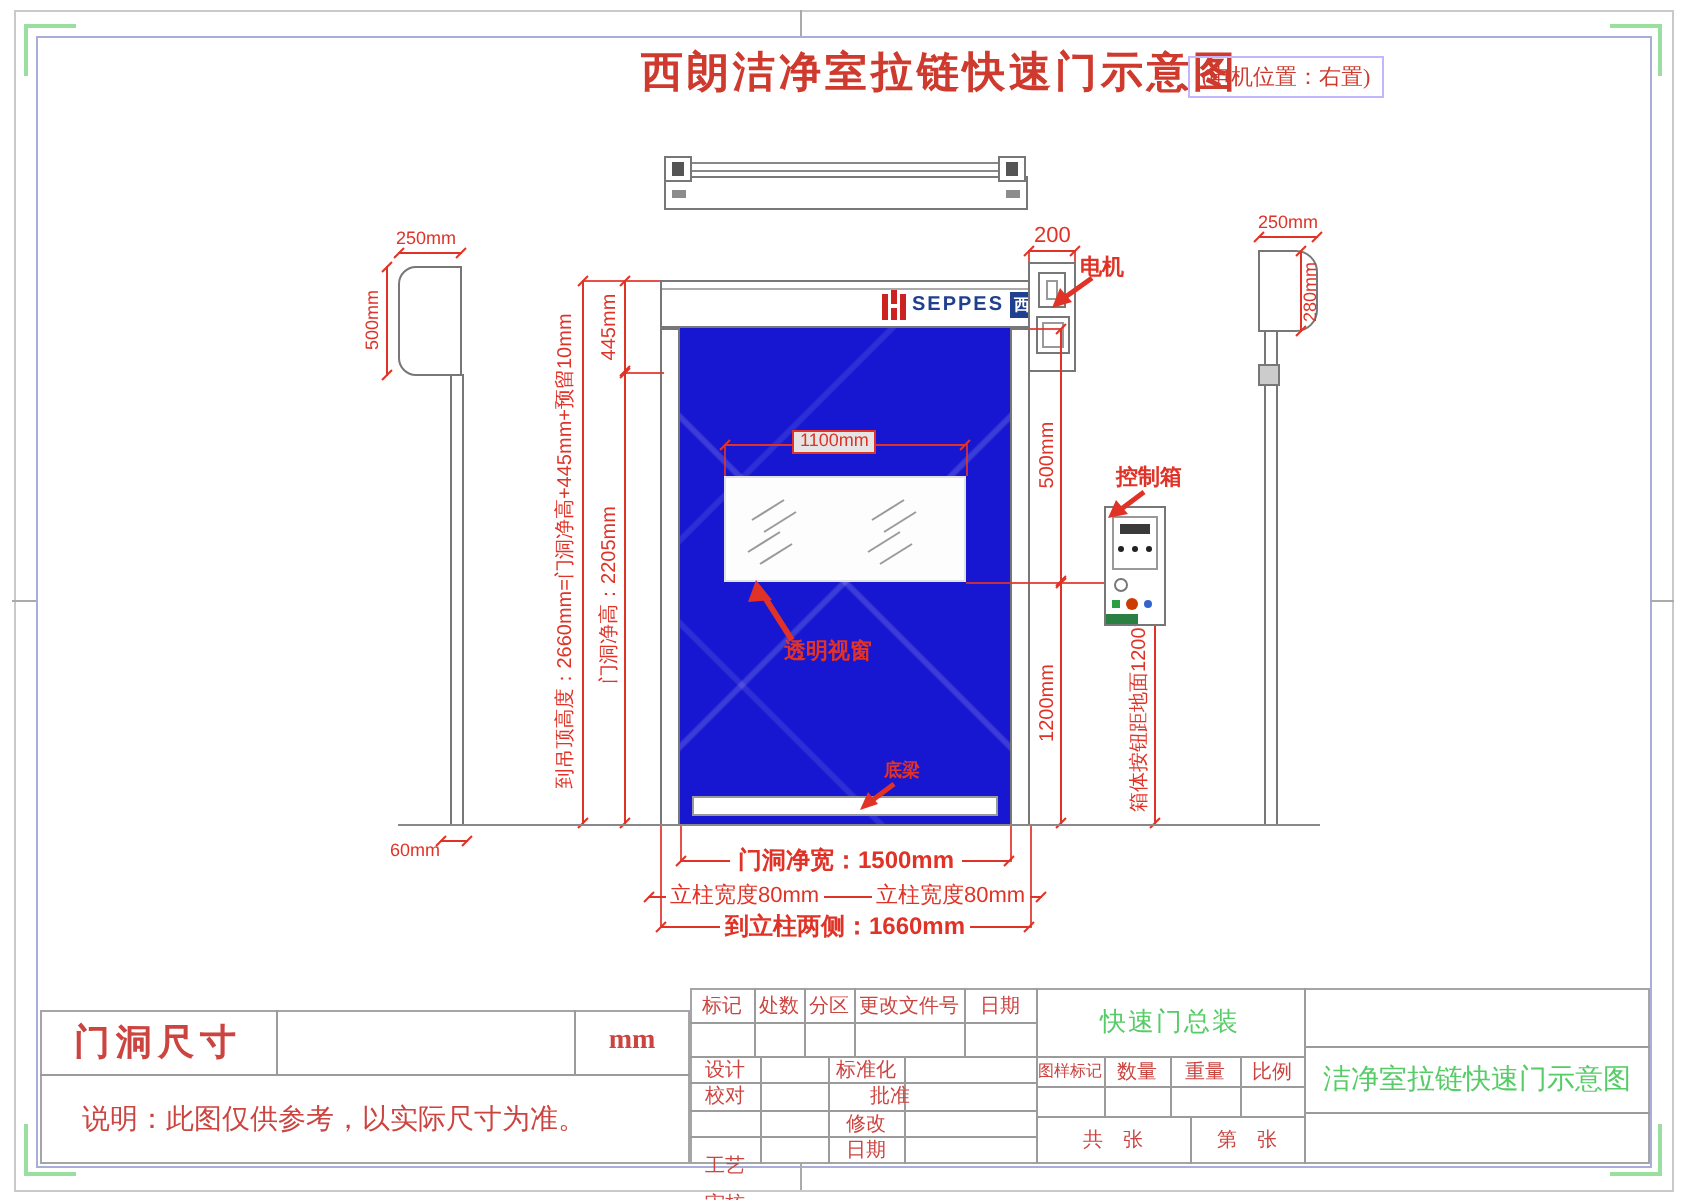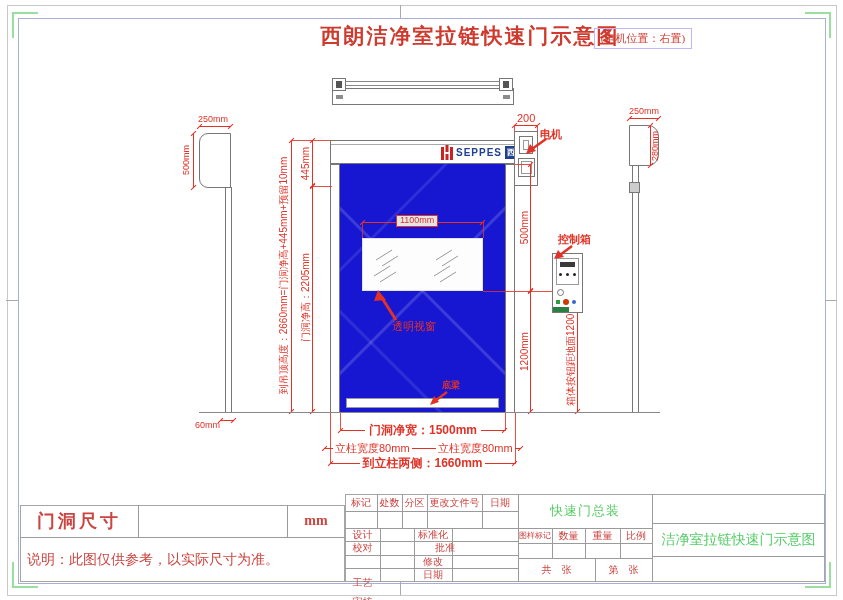--- a/index.html
+++ b/index.html
@@ -132,7 +132,7 @@
     <line x1="24" y1="32" x2="10" y2="10" stroke="var(--red)" stroke-width="3"></line>
     <polygon points="6,2 14,12 2,13" fill="var(--red)"></polygon>
   </svg>
-  <div class="rlab" style="left:392px;top:320px;font-size:11px;font-weight:normal;">透明视窗</div>
+  <div class="rlab" style="left:392px;top:320px;font-size:11px;font-weight:bold;">透明视窗</div>
 
   <svg class="abs" style="left:428px;top:388px;" width="22" height="18" viewBox="0 0 22 18">
     <line x1="19" y1="4" x2="7" y2="13" stroke="var(--red)" stroke-width="2.5"></line>

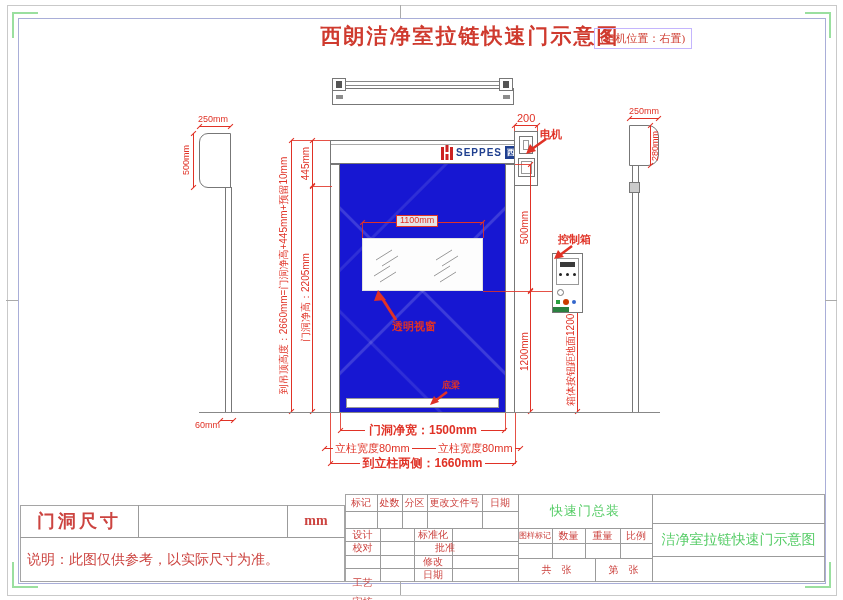--- a/index.html
+++ b/index.html
@@ -210,7 +210,7 @@
   <div class="tv" style="left:287px;top:505px;height:32px;"></div>
   <div class="cell" style="left:20px;top:505px;width:118px;height:32px;font-size:18px;font-weight:bold;letter-spacing:3px;">门洞尺寸</div>
   <div class="cell" style="left:287px;top:505px;width:58px;height:32px;font-size:14px;font-weight:bold;">mm</div>
-  <div class="cell" style="left:20px;top:537px;width:325px;height:45px;justify-content:flex-start;padding-left:7px;font-size:14px;">说明：此图仅供参考，以实际尺寸为准。</div>
+  <div class="cell" style="left:20px;top:537px;width:325px;height:45px;justify-content:flex-start;padding-left:21px;font-size:14px;">说明：此图仅供参考，以实际尺寸为准。</div>
 
   <div class="abs" style="left:345px;top:494px;width:480px;height:88px;border:1px solid #a5a5a5;box-sizing:border-box;"></div>
   <div class="tv" style="left:518px;top:494px;height:88px;"></div>

